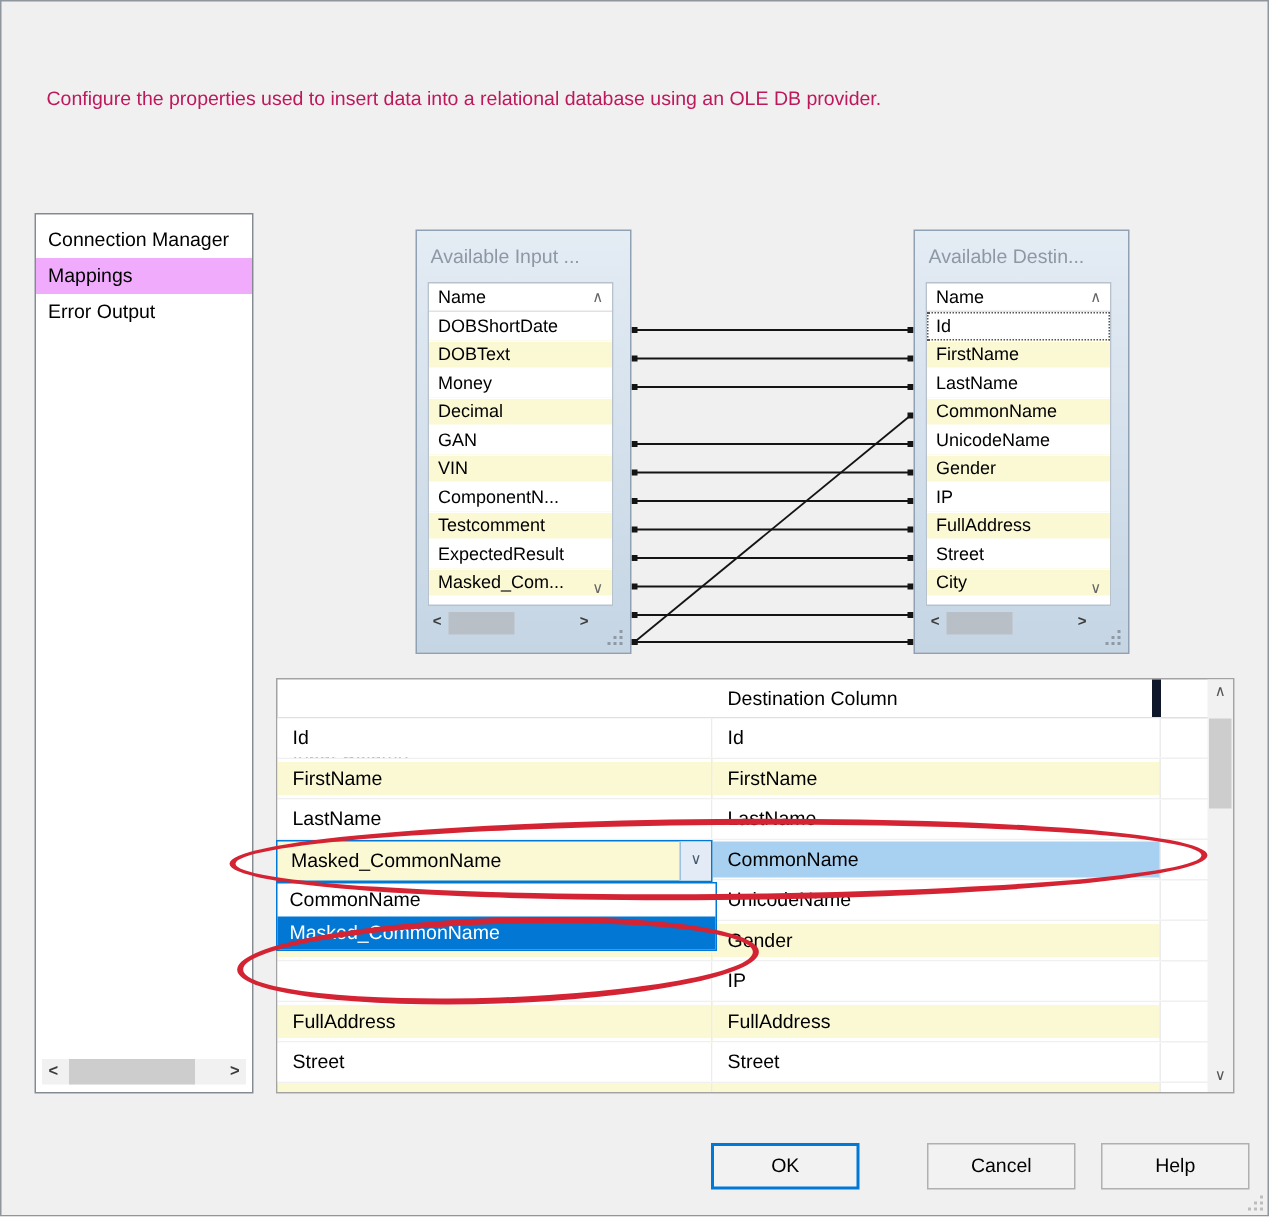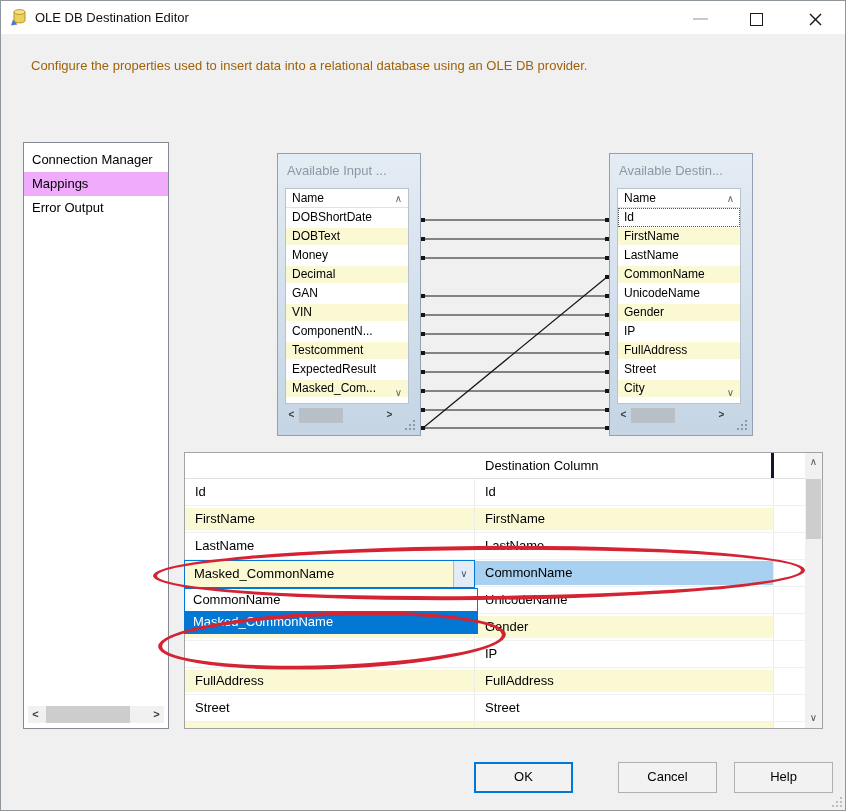--- a/index.html
+++ b/index.html
@@ -90,20 +90,6 @@
 
 <div class="window">
 
-  <div class="titlebar">
-    <svg class="app-icon" viewBox="0 0 18 18">
-      <path d="M4 4 v8.5 a5.5 2.4 0 0 0 11 0 V4" fill="#ecd05c" stroke="#b69127" stroke-width="1"></path>
-      <ellipse cx="9.5" cy="4" rx="5.5" ry="2.4" fill="#f5e387" stroke="#b69127" stroke-width="1"></ellipse>
-      <polygon points="1,17.5 7.5,16.5 3,11.5" fill="#4a7ad0"></polygon>
-    </svg>
-    <span class="win-title">OLE DB Destination Editor</span>
-    <div class="btn-min"></div>
-    <div class="btn-max"></div>
-    <svg class="btn-close" viewBox="0 0 17 17">
-      <line x1="3" y1="3" x2="14" y2="14" stroke="#1a1a1a" stroke-width="1.4"></line>
-      <line x1="14" y1="3" x2="3" y2="14" stroke="#1a1a1a" stroke-width="1.4"></line>
-    </svg>
-  </div>
 
   <div class="desc">Configure the properties used to insert data into a relational database using an OLE DB provider.</div>
 

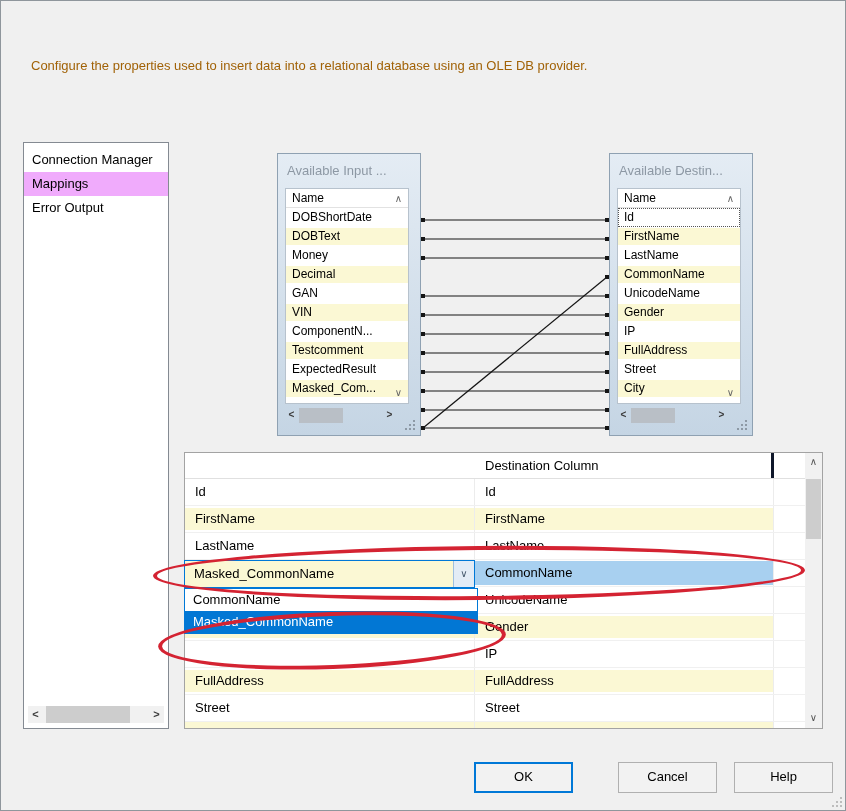--- a/index.html
+++ b/index.html
@@ -13,7 +13,7 @@
   .btn-max{position:absolute;left:749px;top:12px;width:13px;height:13px;border:1px solid #1a1a1a;background:#fff;}
   .btn-close{position:absolute;left:806px;top:10px;width:17px;height:17px;}
   
-  .desc{position:absolute;left:30px;top:57px;font-size:13px;color:#a16207;white-space:nowrap;}
+  .desc{position:absolute;left:30px;top:57px;font-size:13px;color:#be185d;white-space:nowrap;}
   
   .sidebar{position:absolute;left:22px;top:141px;width:146px;height:587px;background:#fff;border:1px solid #848a92;padding-left:31px;}
   .side-list{position:absolute;left:0;top:5px;right:0;}

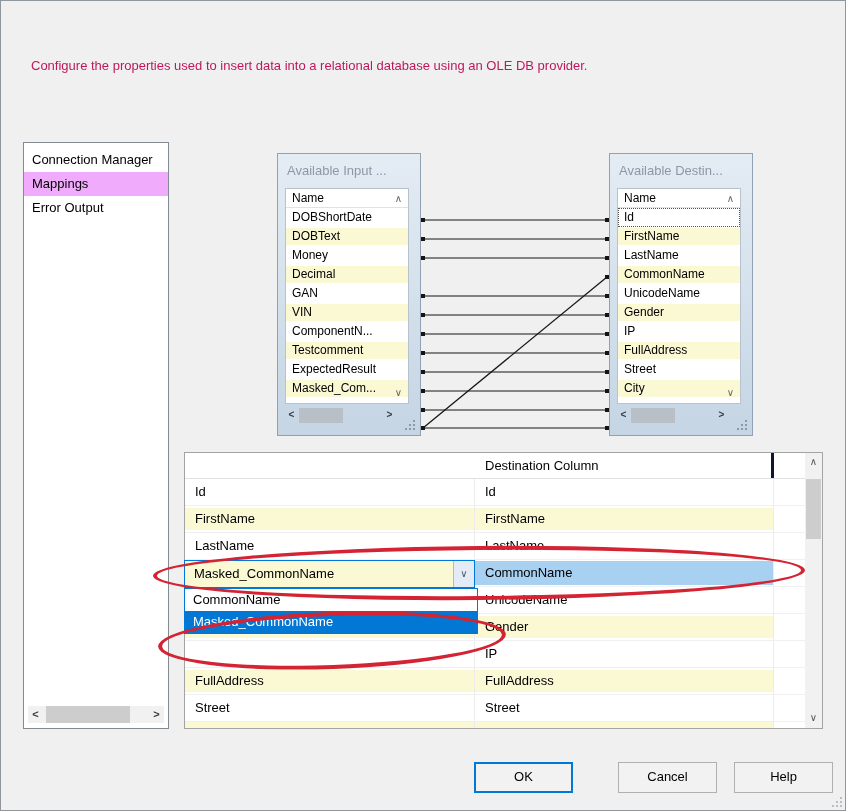--- a/index.html
+++ b/index.html
@@ -50,7 +50,7 @@
   .ghead{position:absolute;left:0;top:0;width:622px;height:26px;border-bottom:1px solid #e0e0e0;}
   .ghcell{position:absolute;top:0;height:25px;line-height:25px;font-size:13px;padding-left:10px;white-space:nowrap;}
   .ghcell.c1{left:0;width:290px;border-right:1px solid #ececec;margin-top:36px;}
-  .ghcell.c2{left:290px;width:299px;border-right:3px solid #0f172a;}
+  .ghcell.c2{left:290px;width:299px;border-right:6px solid #0f172a;}
   .grows{position:absolute;left:0;top:26px;width:622px;}
   .grow{position:relative;height:27px;border-bottom:1px solid #f0f0f0;}
   .grow.partial{height:6px;border-bottom:none;overflow:hidden;}

